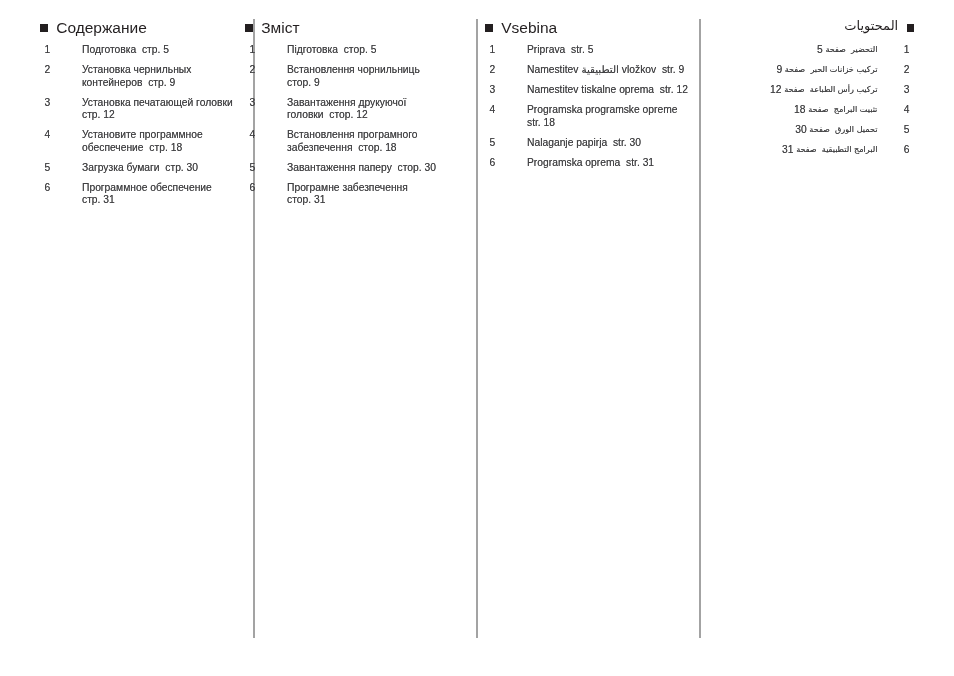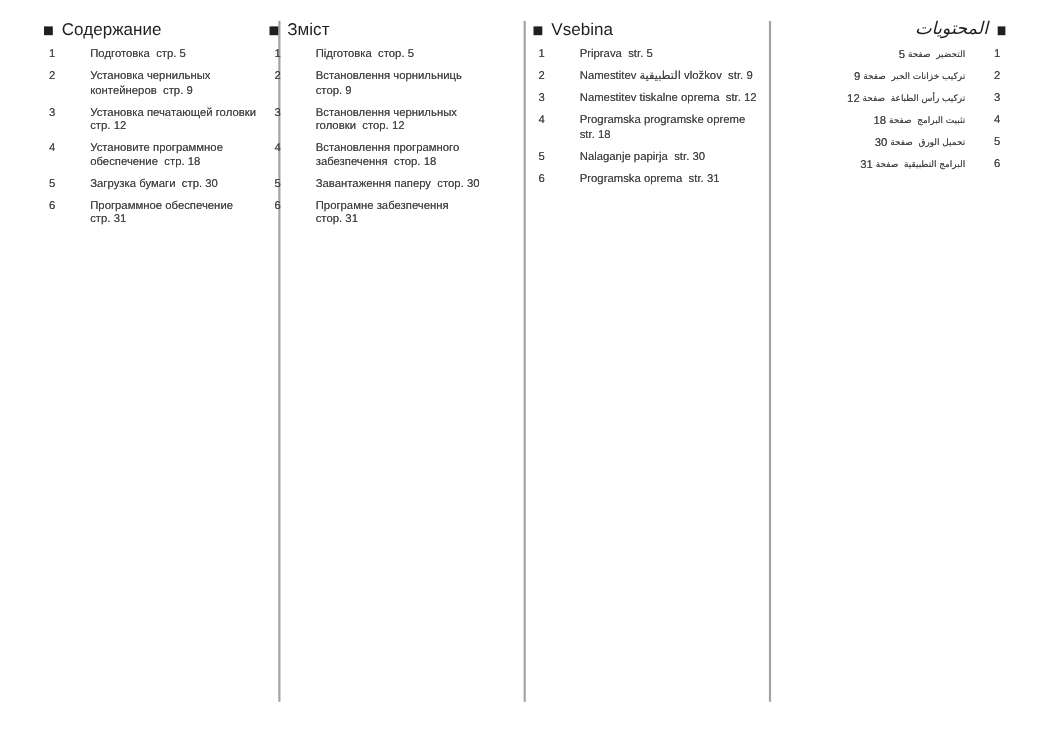--- a/index.html
+++ b/index.html
@@ -41,7 +41,7 @@
   .column.ar{direction:rtl;text-align:right;}
   .column.ar .bullet{left:auto;right:0;}
   .column.ar .col-title{left:auto;right:15.8px;top:18.5px;
-                        font-family:"DejaVu Sans",sans-serif;font-size:16px;line-height:14px;font-style:italic;}
+                        font-family:"DejaVu Sans",sans-serif;font-size:13px;line-height:14px;}
   .column.ar .toc-list{width:calc(100% - 4.6px);}
   .column.ar .toc-num{left:auto;right:0;width:8.5px;text-align:right;direction:ltr;}
   .column.ar .toc-text{margin-left:0;margin-right:32px;

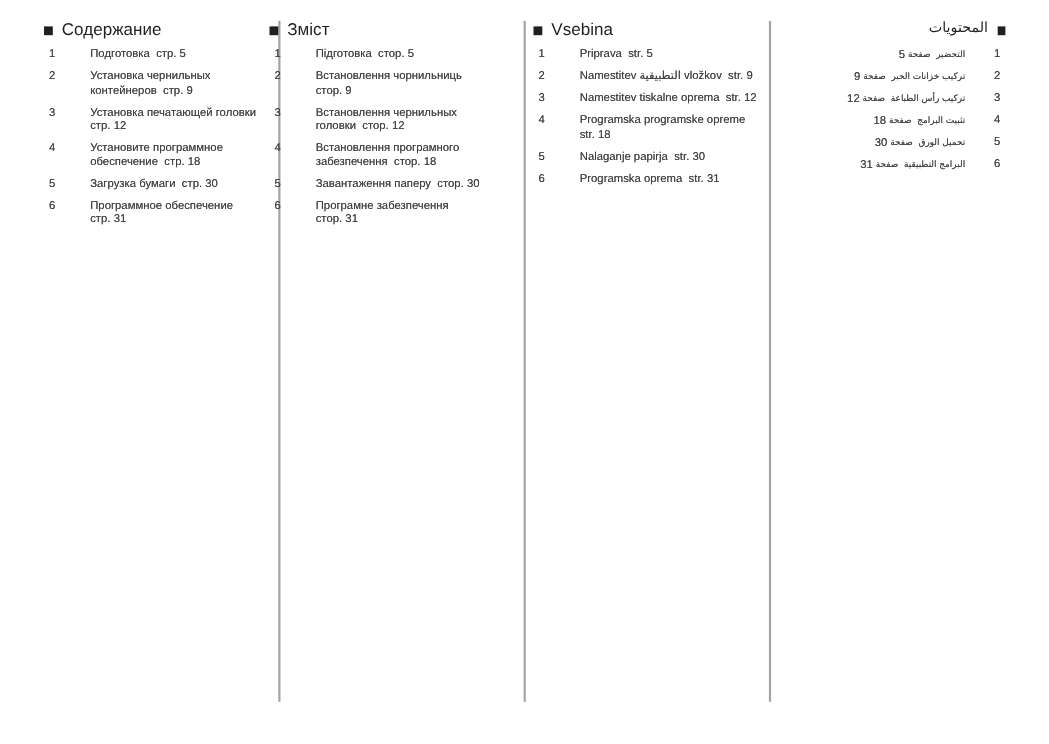--- a/index.html
+++ b/index.html
@@ -108,7 +108,7 @@
       </div>
       <div class="toc-item" data-name="toc-item-uk-3">
         <div class="toc-num" data-name="toc-item-number">3</div>
-        <div class="toc-text" data-name="toc-item-text"><span data-name="toc-item-label">Встановлення чернильных головки</span>  <span class="toc-page" data-name="toc-item-page"><span class="toc-page-label" data-name="toc-page-label">стор.</span> <span class="toc-page-number" data-name="toc-page-number">12</span></span></div>
+        <div class="toc-text" data-name="toc-item-text"><span data-name="toc-item-label">Завантаження друкуючої головки</span>  <span class="toc-page" data-name="toc-item-page"><span class="toc-page-label" data-name="toc-page-label">стор.</span> <span class="toc-page-number" data-name="toc-page-number">12</span></span></div>
       </div>
       <div class="toc-item" data-name="toc-item-uk-4">
         <div class="toc-num" data-name="toc-item-number">4</div>

